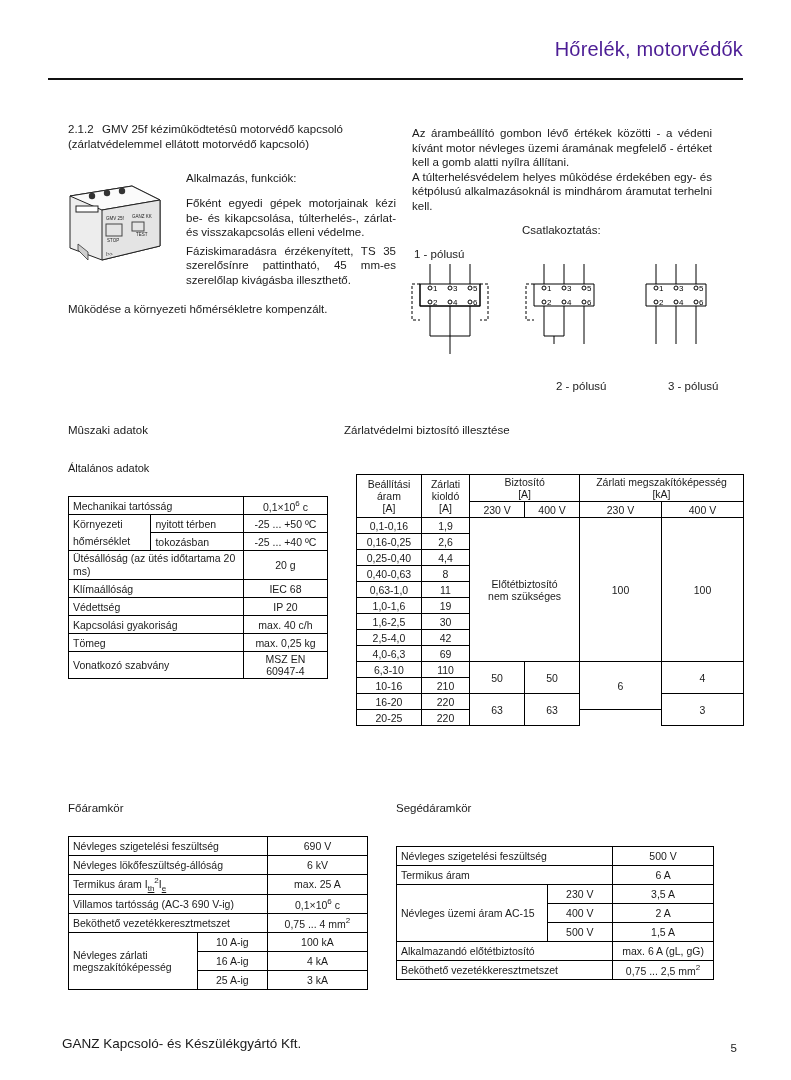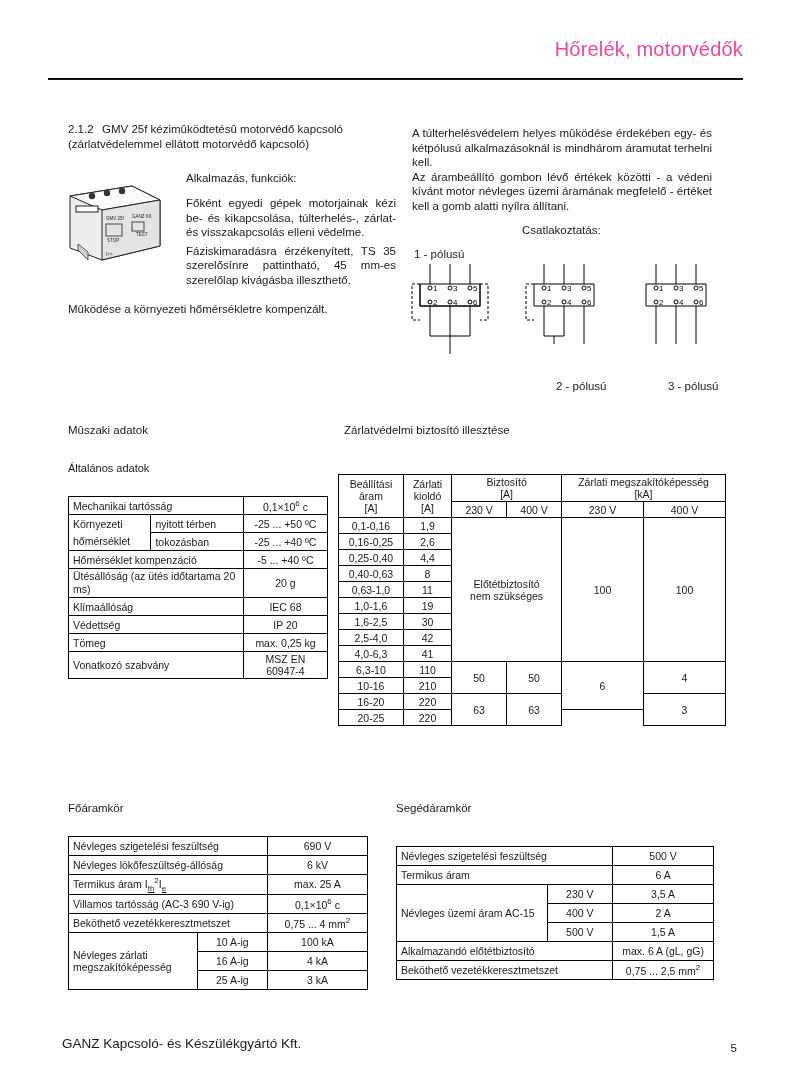--- a/index.html
+++ b/index.html
@@ -29,7 +29,7 @@
     top: 38px;
     font-size: 20px;
     letter-spacing: 0.2px;
-    color: #ec4899;
+    color: #4c1d95;
   }
   .header-rule {
     position: absolute;

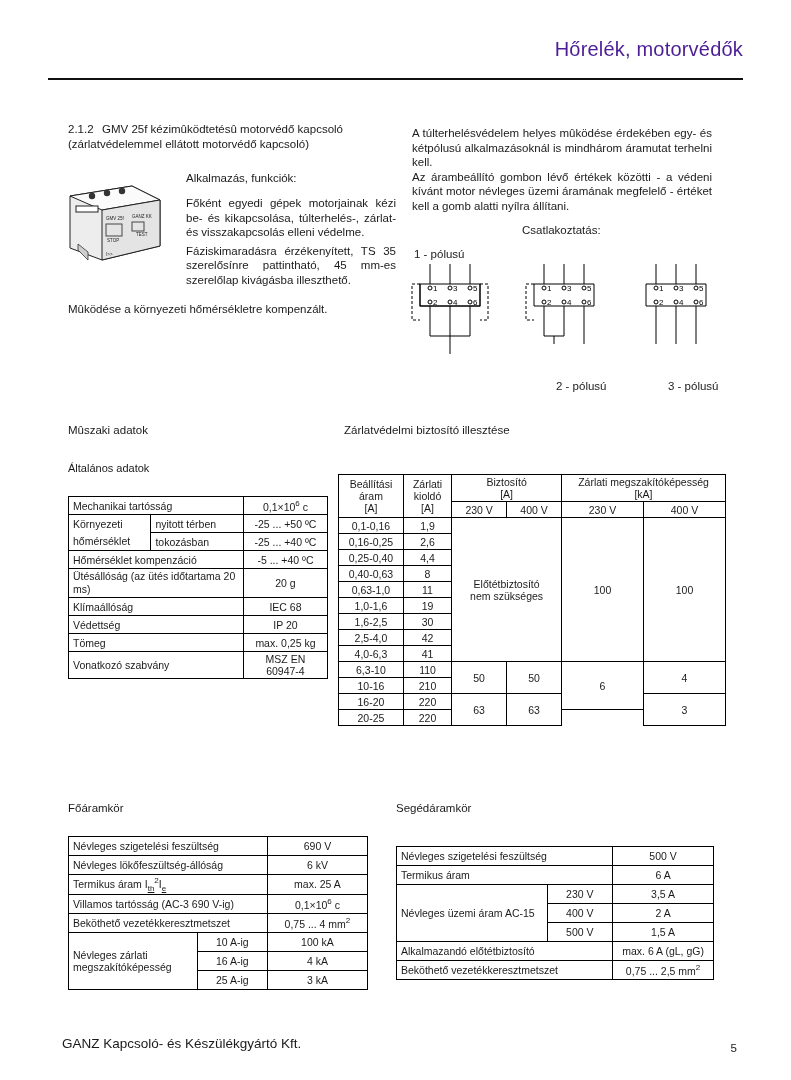--- a/index.html
+++ b/index.html
@@ -266,8 +266,8 @@
   <div class="usage-last">Mûködése a környezeti hőmérsékletre kompenzált.</div>
 
   <div class="right-col">
+    <p>Az árambeállító gombon lévő értékek közötti - a védeni kívánt motor névleges üzemi áramának megfelelő - értéket kell a gomb alatti nyílra állítani.</p>
     <p>A túlterhelésvédelem helyes mûködése érdekében egy- és kétpólusú alkalmazásoknál is mindhárom áramutat terhelni kell.</p>
-    <p>Az árambeállító gombon lévő értékek közötti - a védeni kívánt motor névleges üzemi áramának megfelelő - értéket kell a gomb alatti nyílra állítani.</p>
   </div>
 
   <div class="csatl-title">Csatlakoztatás:</div>

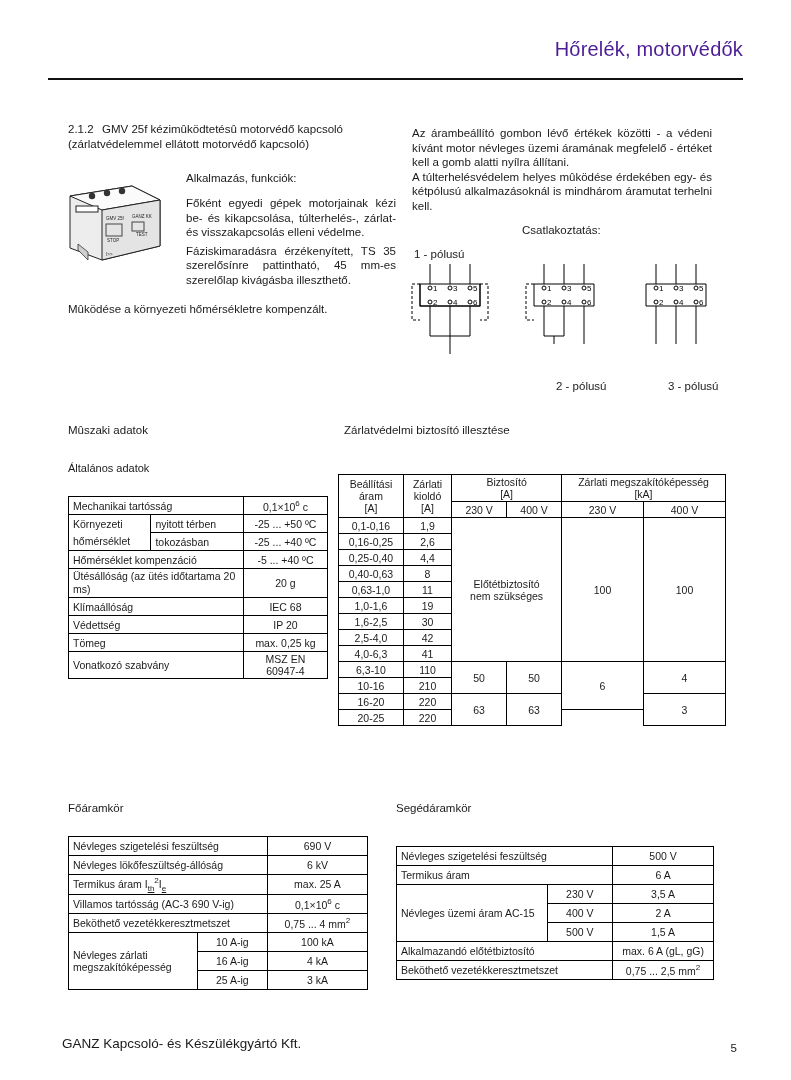--- a/index.html
+++ b/index.html
@@ -175,7 +175,7 @@
 
   .tbl-fuse {
     position: absolute;
-    left: 338px;
+    left: 356px;
     top: 474px;
     width: 388px;
   }

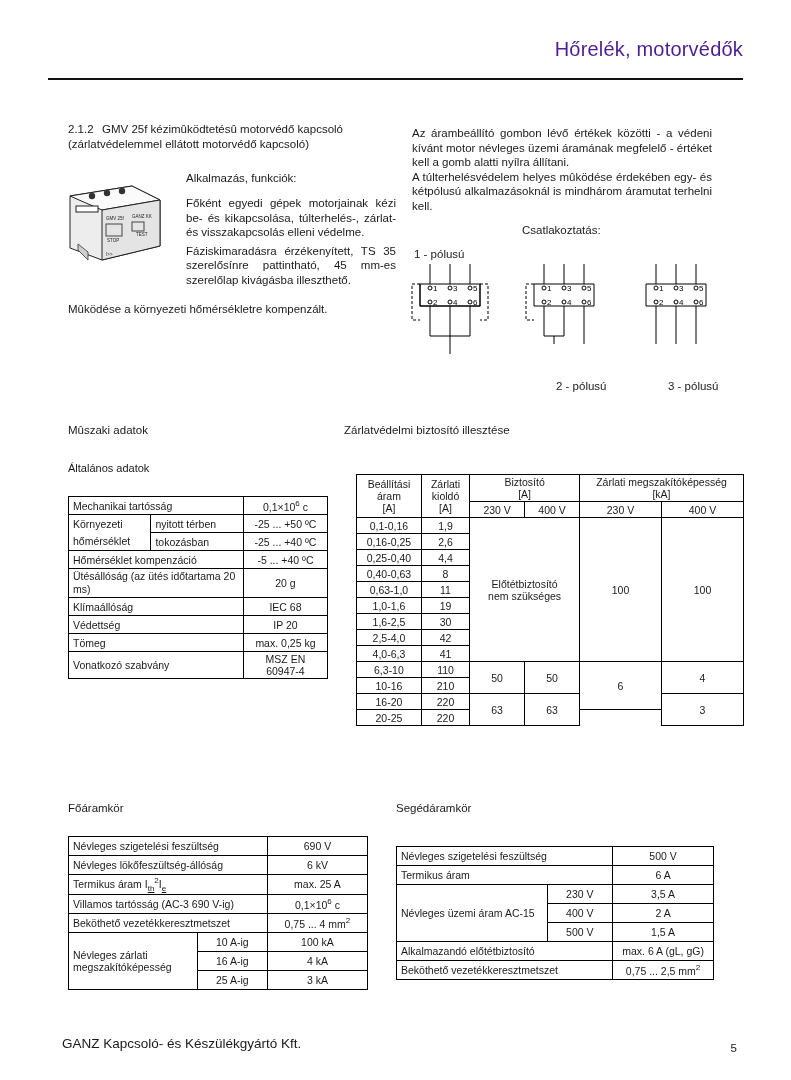--- a/index.html
+++ b/index.html
@@ -388,10 +388,6 @@
         <td class="val">-25 ... +40 ºC</td>
       </tr>
       <tr>
-        <td colspan="2">Hőmérséklet kompenzáció</td>
-        <td class="val">-5 ... +40 ºC</td>
-      </tr>
-      <tr>
         <td colspan="2" style="line-height:13px;">Ütésállóság  (az ütés időtartama 20 ms)</td>
         <td class="val">20 g</td>
       </tr>

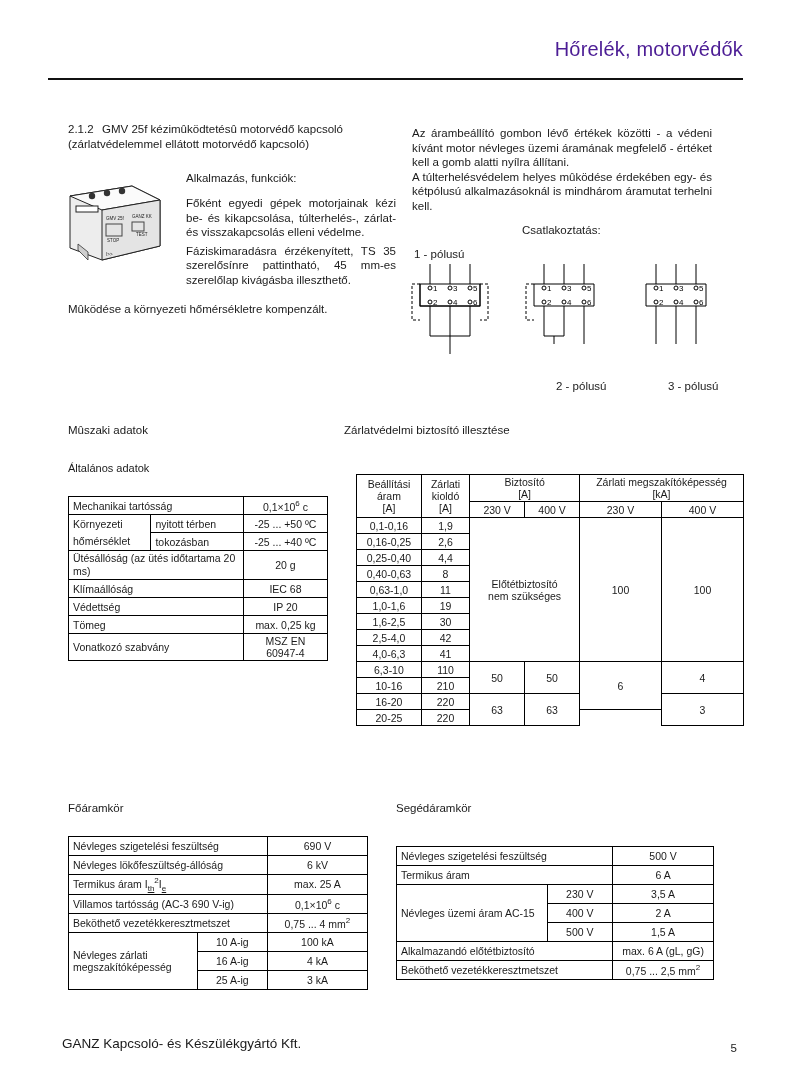--- a/index.html
+++ b/index.html
@@ -400,6 +400,10 @@
         <td class="val">IP 20</td>
       </tr>
       <tr>
+        <td colspan="2">Kapcsolási gyakoriság</td>
+        <td class="val">max. 40 c/h</td>
+      </tr>
+      <tr>
         <td colspan="2">Tömeg</td>
         <td class="val">max. 0,25 kg</td>
       </tr>

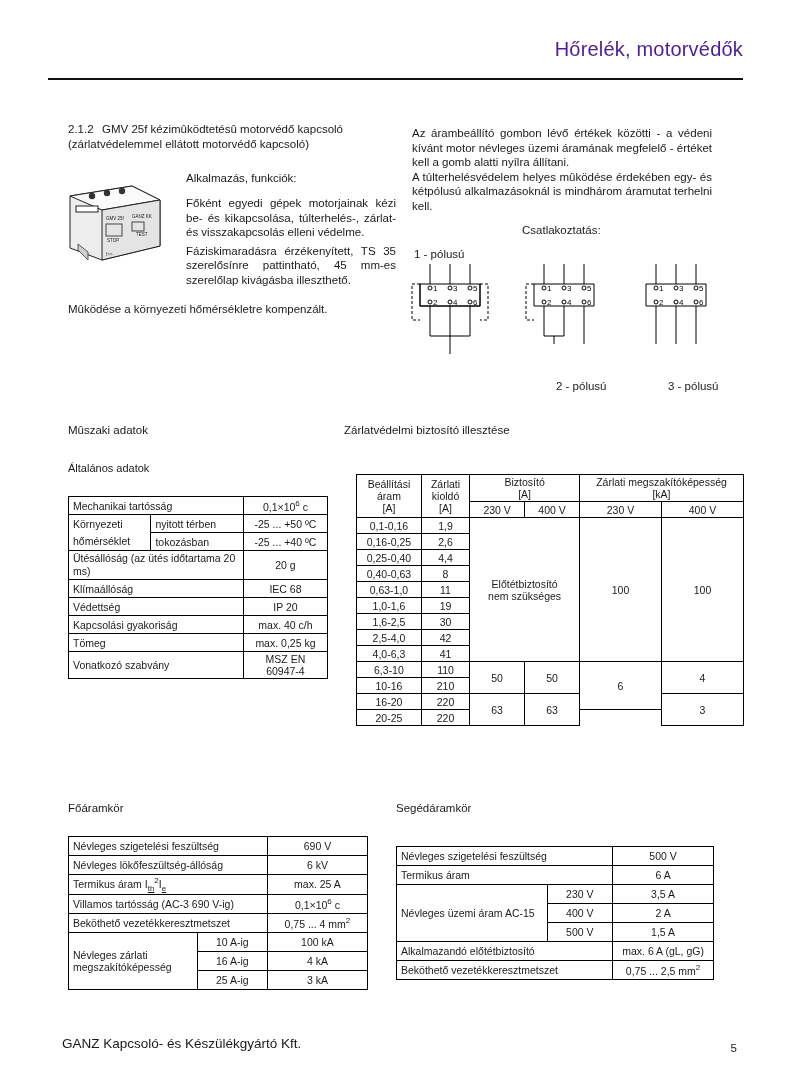--- a/index.html
+++ b/index.html
@@ -480,7 +480,7 @@
       </tr>
       <tr>
         <td>4,0-6,3</td>
-        <td>41</td>
+        <td>69</td>
       </tr>
 
       <tr>

